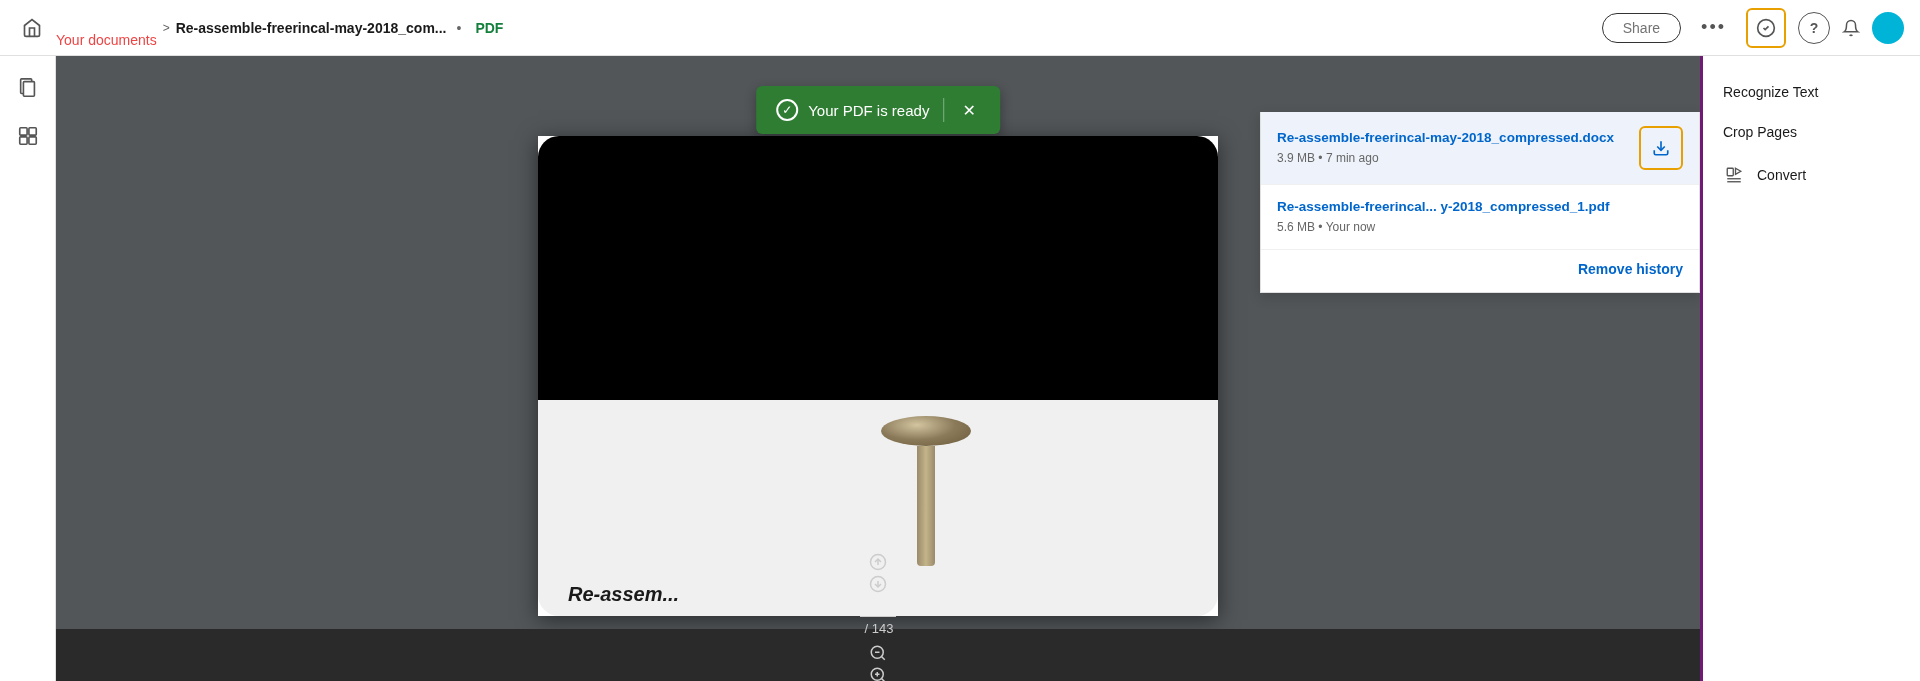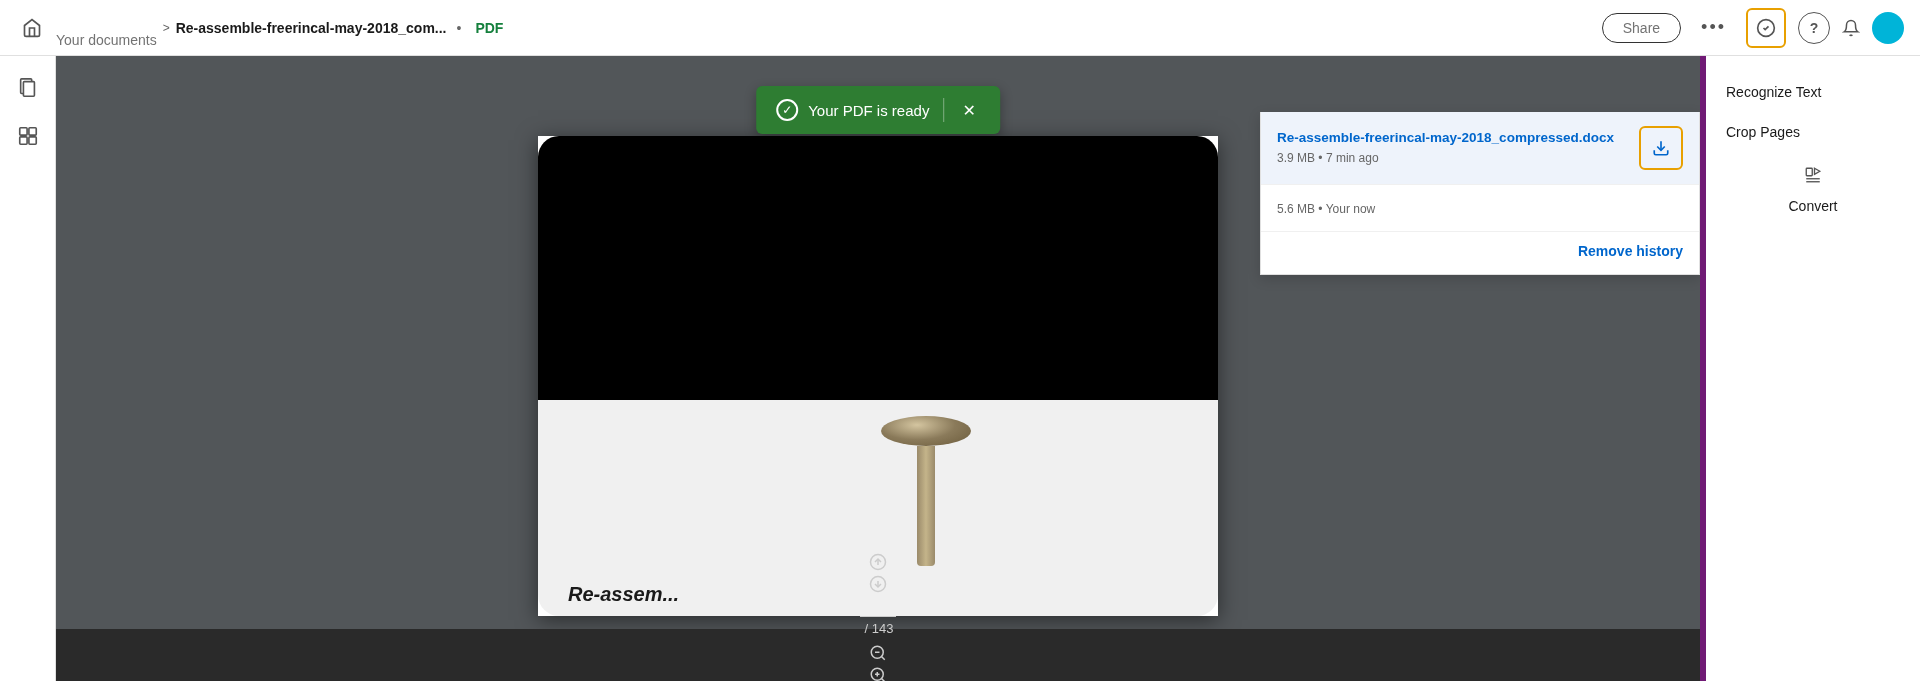--- a/index.html
+++ b/index.html
@@ -38,7 +38,7 @@
       color: #333;
     }
     .breadcrumb-link {
-      color: #737373;
+      color: #ef4444;
       cursor: pointer;
       text-decoration: none;
       margin-top: 24px;

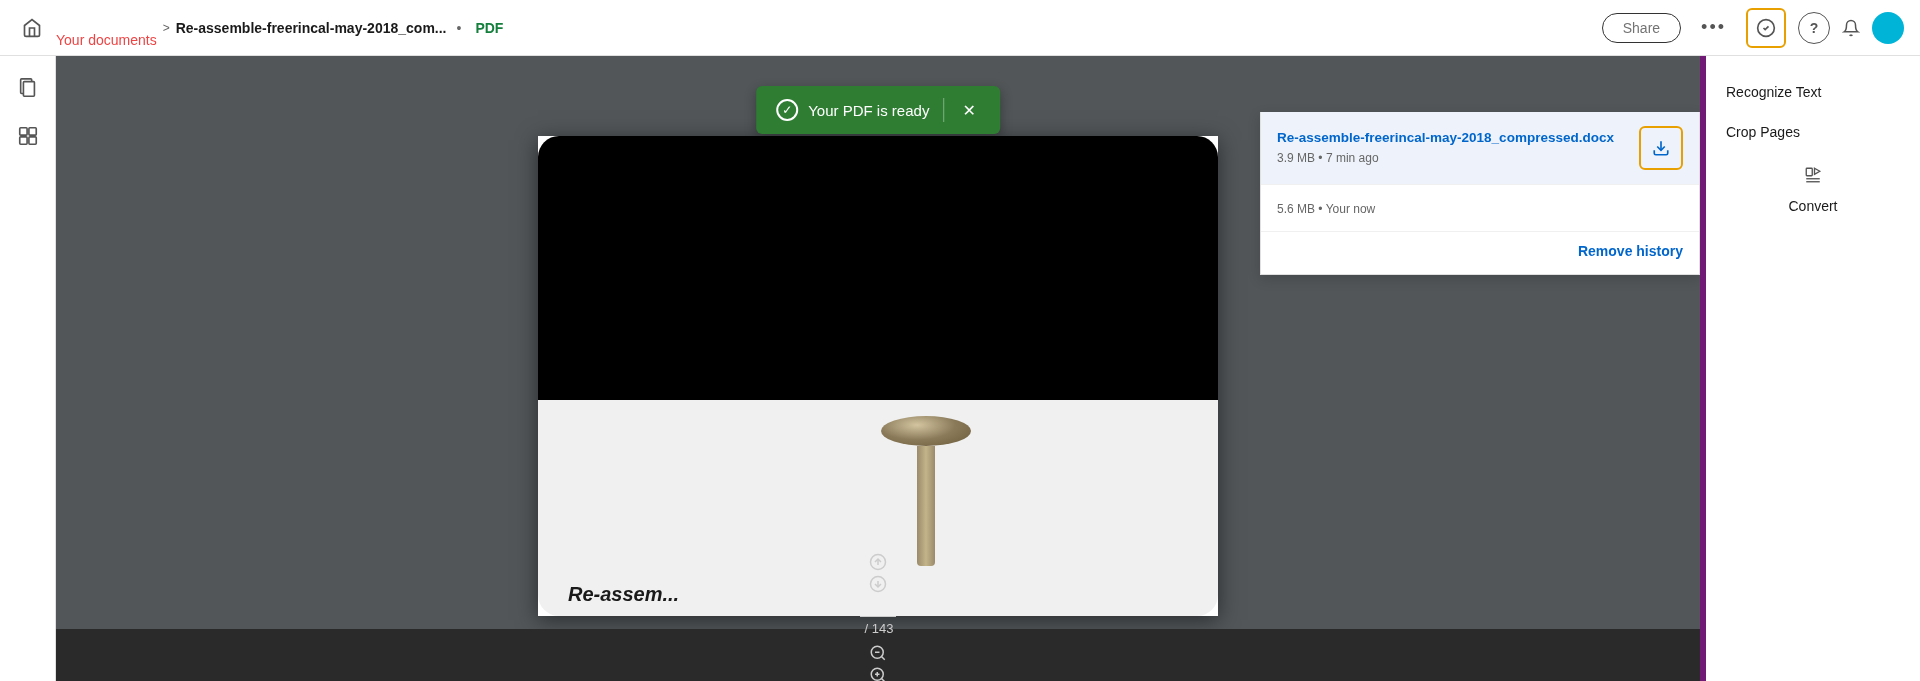--- a/index.html
+++ b/index.html
@@ -382,7 +382,7 @@
     .tools-panel {
       width: 220px;
       background: #fff;
-      border-left: 6px solid #701a75;
+      border-left: 3px solid #701a75;
       padding: 16px 0;
       display: flex;
       flex-direction: column;

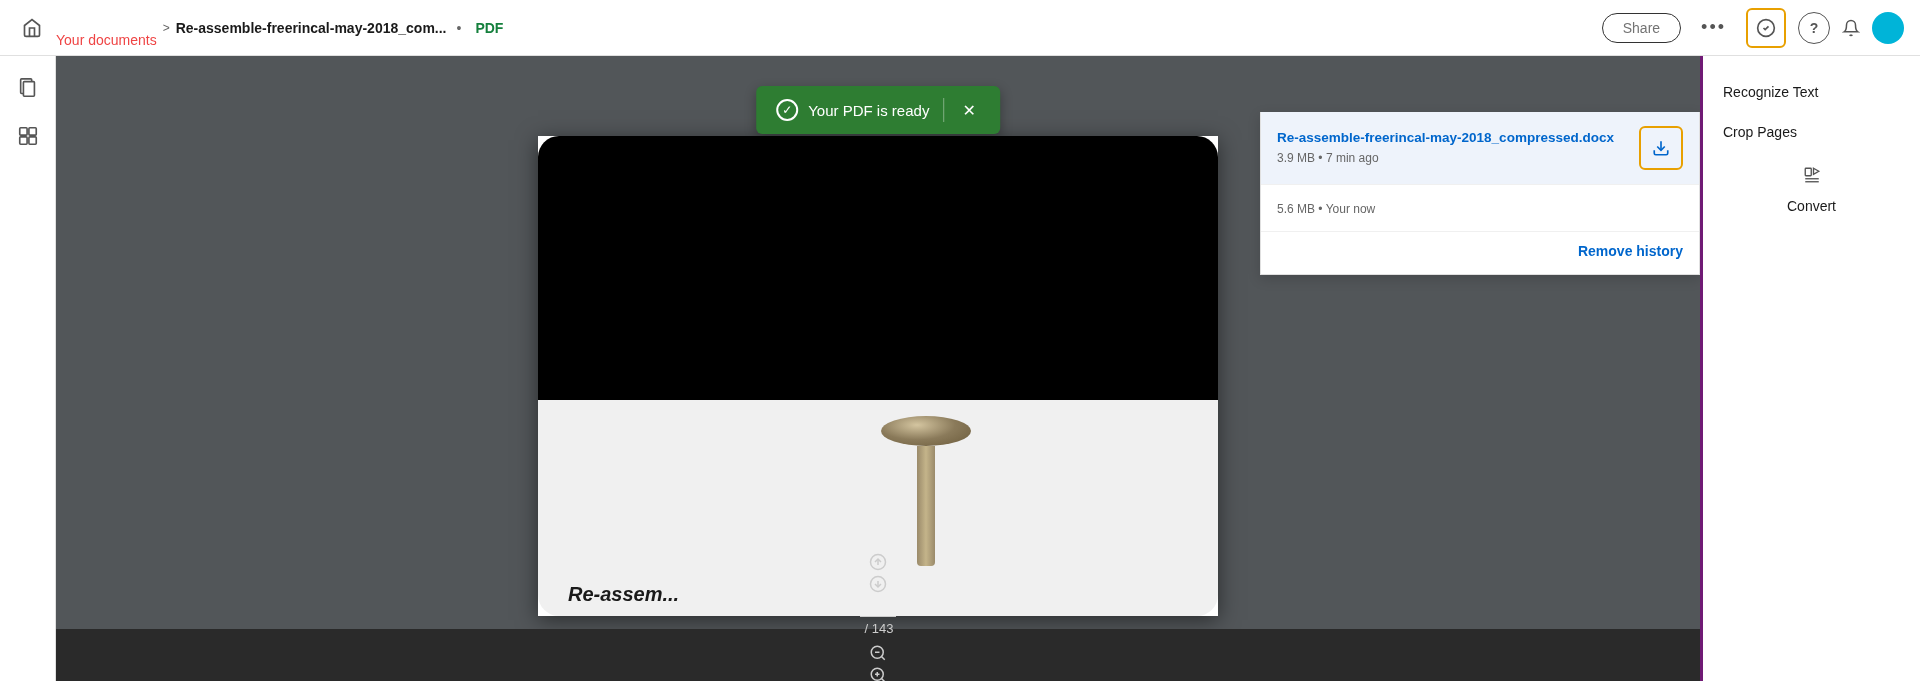--- a/index.html
+++ b/index.html
@@ -396,7 +396,6 @@
       color: #1a1a1a;
       cursor: pointer;
       font-weight: 500;
-      flex-direction: column;
     }
     .tool-icon {
       width: 22px;

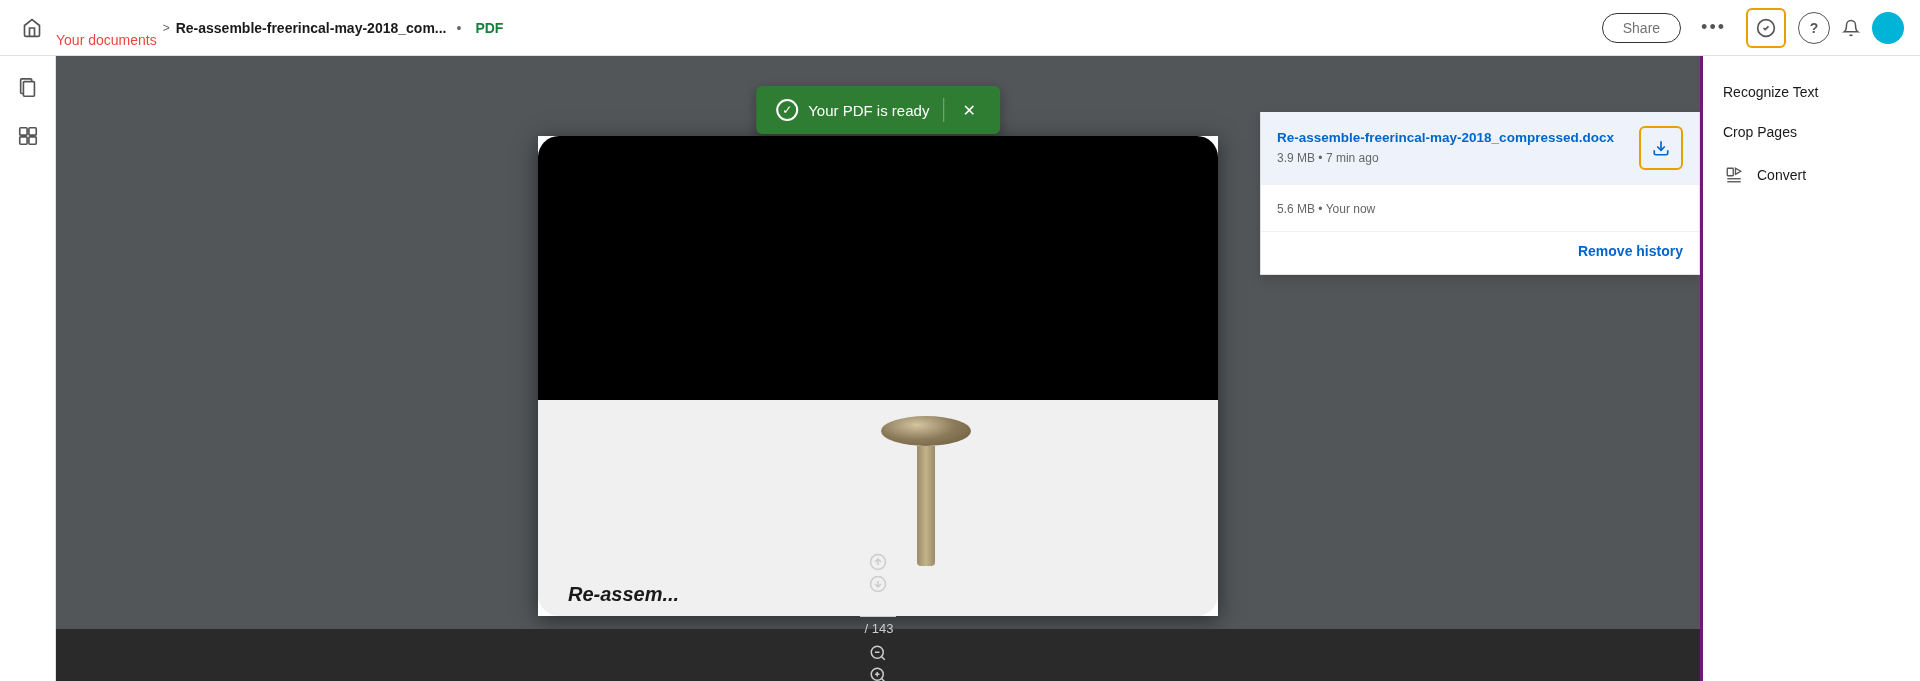--- a/index.html
+++ b/index.html
@@ -567,6 +567,7 @@
       </div>
 
       <div class="download-item-2">
+        <a class="download-item-name">Re-assemble-freerincal... y-2018_compressed_1.pdf</a>
         <span class="download-item-meta">
           <span>5.6 MB</span> • <span>Your now</span>
         </span>

